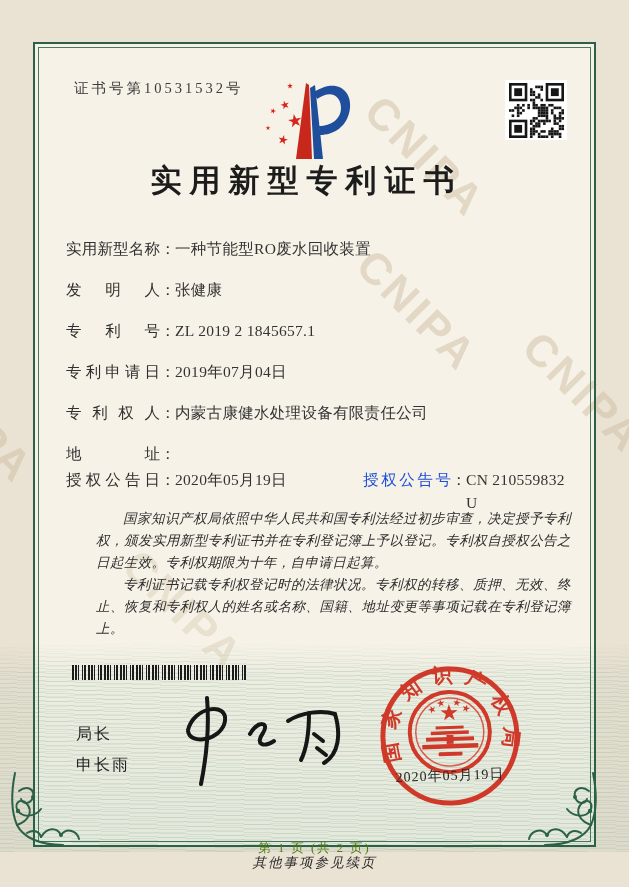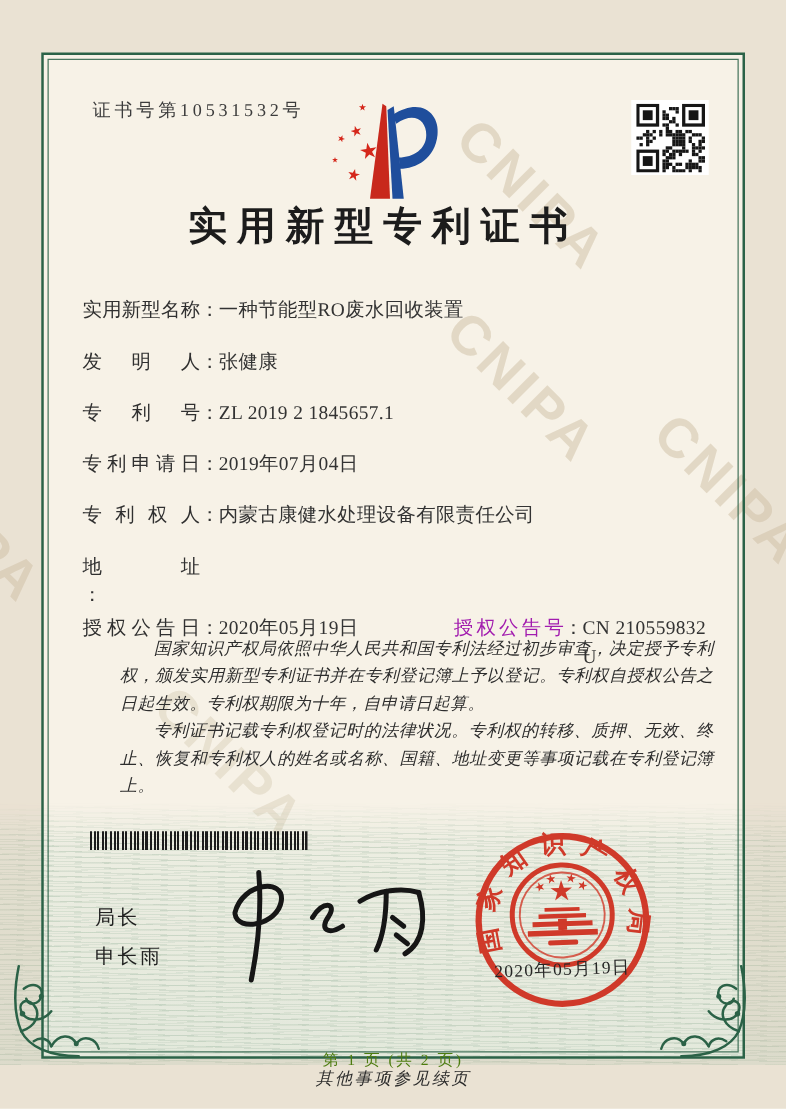--- a/index.html
+++ b/index.html
@@ -50,7 +50,7 @@
   .lbl2{flex:none;width:88px;text-align:justify;text-align-last:justify;color:#a21caf;margin-left:38px;}
   .colon{flex:none;width:15px;}
   .val{letter-spacing:.3px;color:#333;}
-  .row-addr{margin-bottom:3px;flex-direction:column;}
+  .row-addr{margin-bottom:3px;}
   .row-addr .val{max-width:394px;}
   .val-grantdate{width:150px;flex:none;}
 

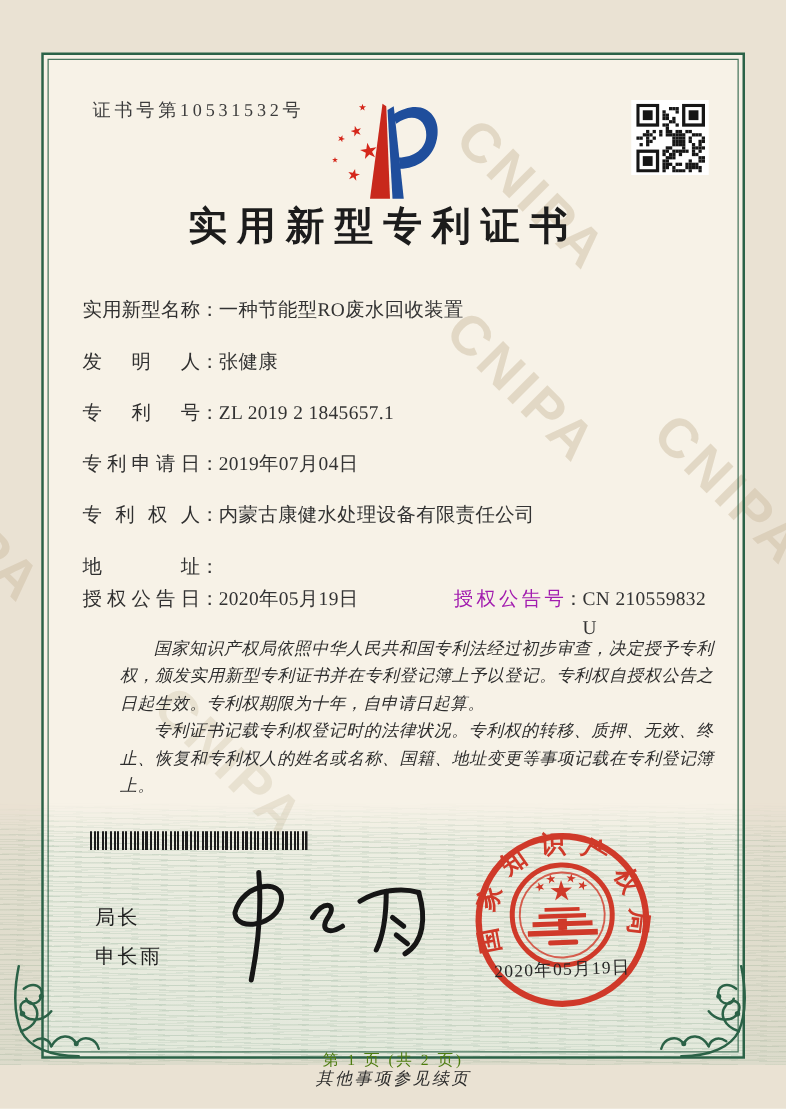--- a/index.html
+++ b/index.html
@@ -47,7 +47,7 @@
   .fields{position:absolute;left:66px;top:237px;right:52px;font-size:15.5px;color:#333;}
   .row{display:flex;align-items:flex-start;line-height:23px;margin-bottom:18px;}
   .lbl{flex:none;width:94px;text-align:justify;text-align-last:justify;color:#303030;}
-  .lbl2{flex:none;width:88px;text-align:justify;text-align-last:justify;color:#a21caf;margin-left:38px;}
+  .lbl2{flex:none;width:88px;text-align:justify;text-align-last:justify;color:#1d4ed8;margin-left:38px;}
   .colon{flex:none;width:15px;}
   .val{letter-spacing:.3px;color:#333;}
   .row-addr{margin-bottom:3px;}

